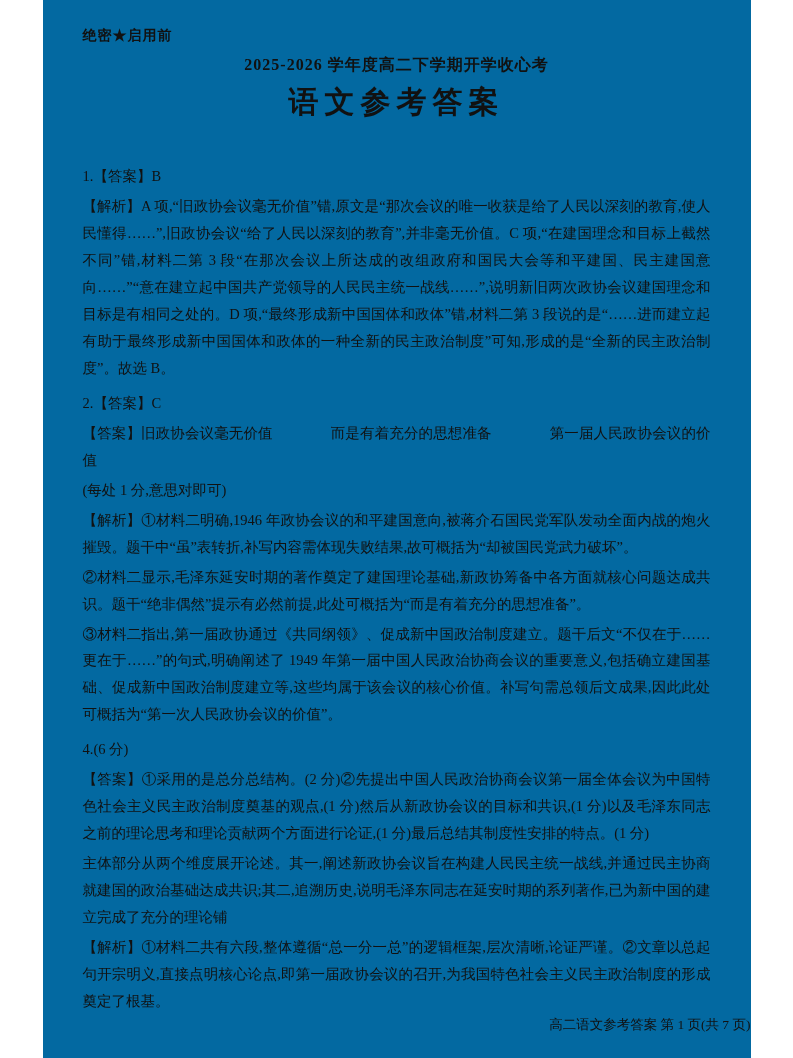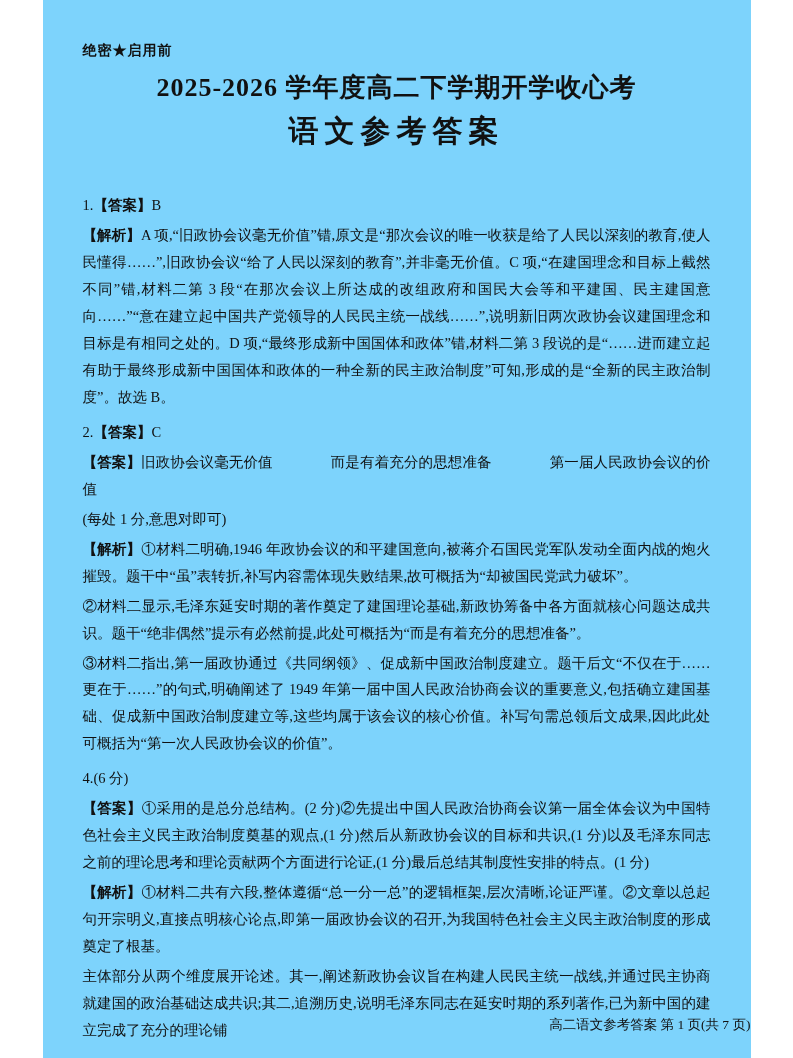--- a/index.html
+++ b/index.html
@@ -12,11 +12,11 @@
     width: 708px;
     height: 1058px;
     margin: 0 auto;
-    background: #7dd3fc;
+    background: #0369a1;
     color: #111111;
     font-family: "Liberation Serif", "DejaVu Serif", serif;
     box-sizing: border-box;
-    padding: 42px 40px 60px 40px;
+    padding: 27px 40px 60px 40px;
     overflow: hidden;
   }
   .secrecy {

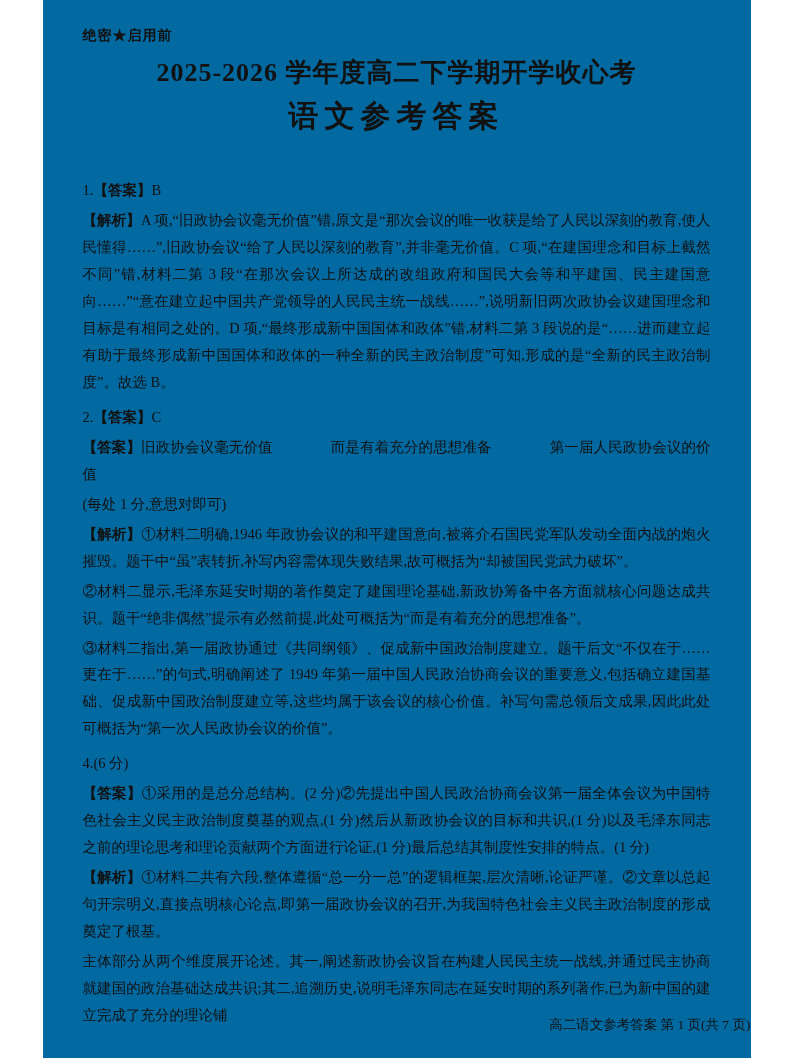--- a/index.html
+++ b/index.html
@@ -28,7 +28,7 @@
   .title1 {
     margin: 4px 0 4px 0;
     text-align: center;
-    font-size: 26px;
+    font-size: 16px;
     font-weight: bold;
     letter-spacing: 1px;
   }

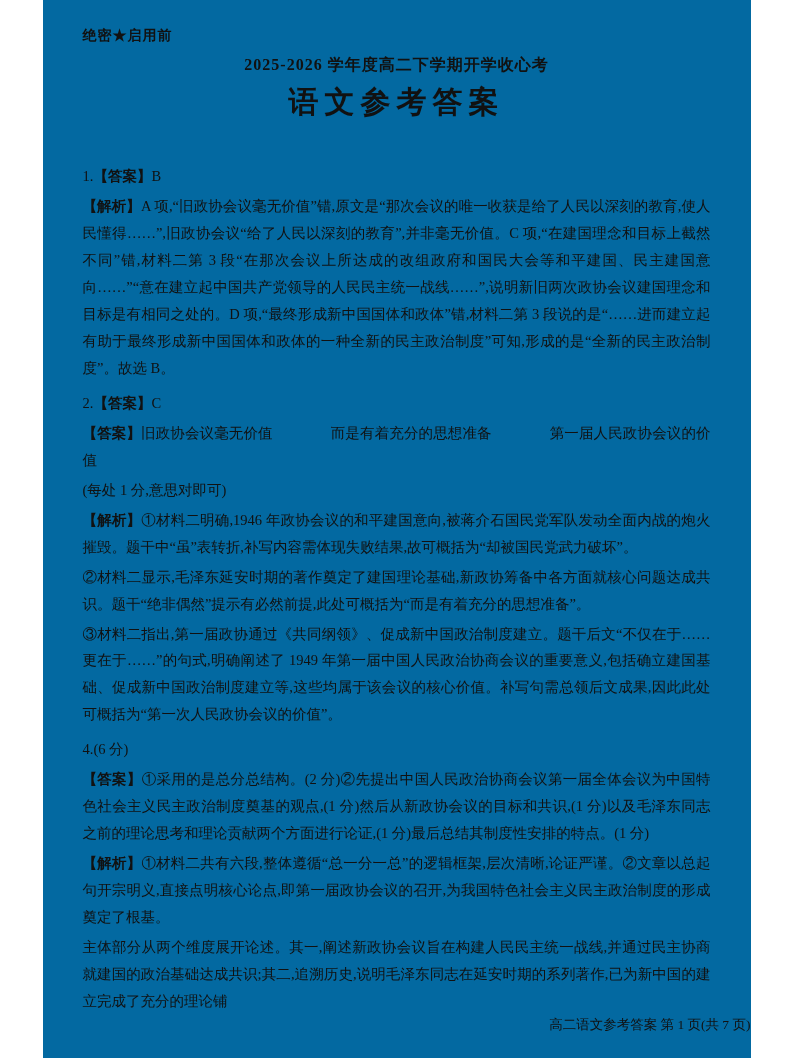--- a/index.html
+++ b/index.html
@@ -52,7 +52,7 @@
     margin-top: 8px;
   }
   .bold {
-    font-weight: bold;
+    font-weight: normal;
   }
   .gap {
     margin-right: 58px;

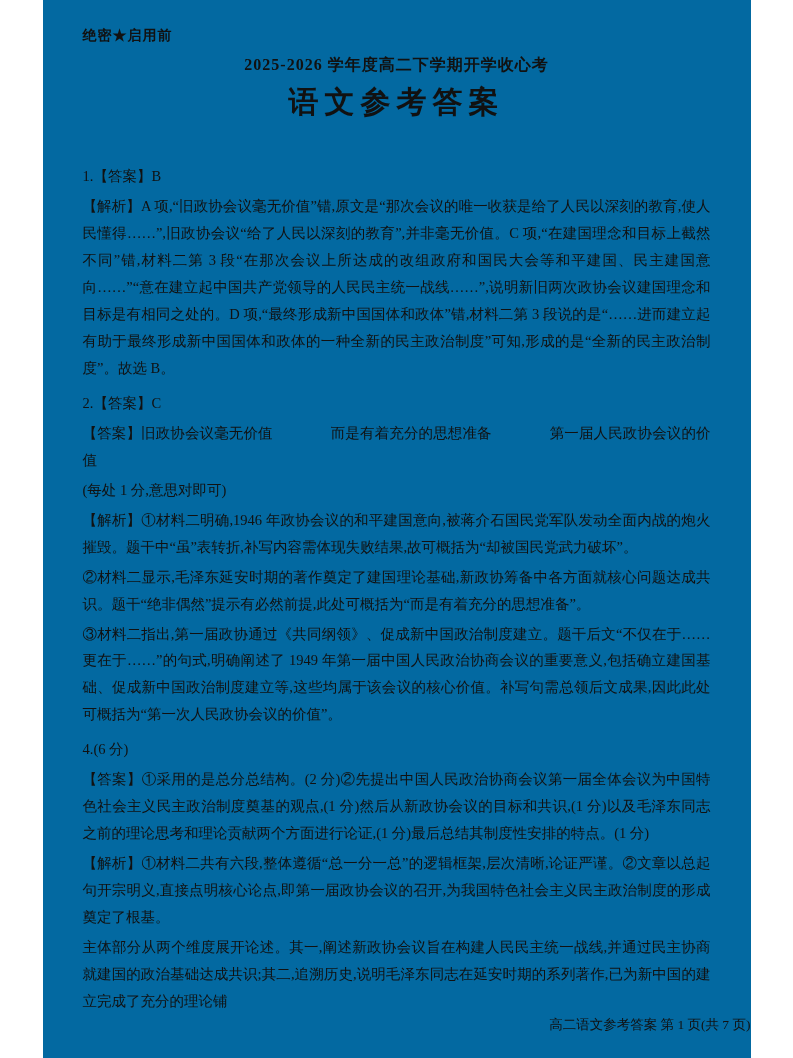--- a/index.html
+++ b/index.html
@@ -92,8 +92,8 @@
 
     <p class="para q-start">4.(6 分)</p>
     <p class="para"><span class="bold">【答案】</span><span>①采用的是总分总结构。(2 分)②先提出中国人民政治协商会议第一届全体会议为中国特色社会主义民主政治制度奠基的观点,(1 分)然后从新政协会议的目标和共识,(1 分)以及毛泽东同志之前的理论思考和理论贡献两个方面进行论证,(1 分)最后总结其制度性安排的特点。(1 分)</span></p>
+    <p class="para">主体部分从两个维度展开论述。其一,阐述新政协会议旨在构建人民民主统一战线,并通过民主协商就建国的政治基础达成共识;其二,追溯历史,说明毛泽东同志在延安时期的系列著作,已为新中国的建立完成了充分的理论铺</p>
     <p class="para"><span class="bold">【解析】</span><span>①材料二共有六段,整体遵循“总一分一总”的逻辑框架,层次清晰,论证严谨。②文章以总起句开宗明义,直接点明核心论点,即第一届政协会议的召开,为我国特色社会主义民主政治制度的形成奠定了根基。</span></p>
-    <p class="para">主体部分从两个维度展开论述。其一,阐述新政协会议旨在构建人民民主统一战线,并通过民主协商就建国的政治基础达成共识;其二,追溯历史,说明毛泽东同志在延安时期的系列著作,已为新中国的建立完成了充分的理论铺</p>
 
   </div>
 

